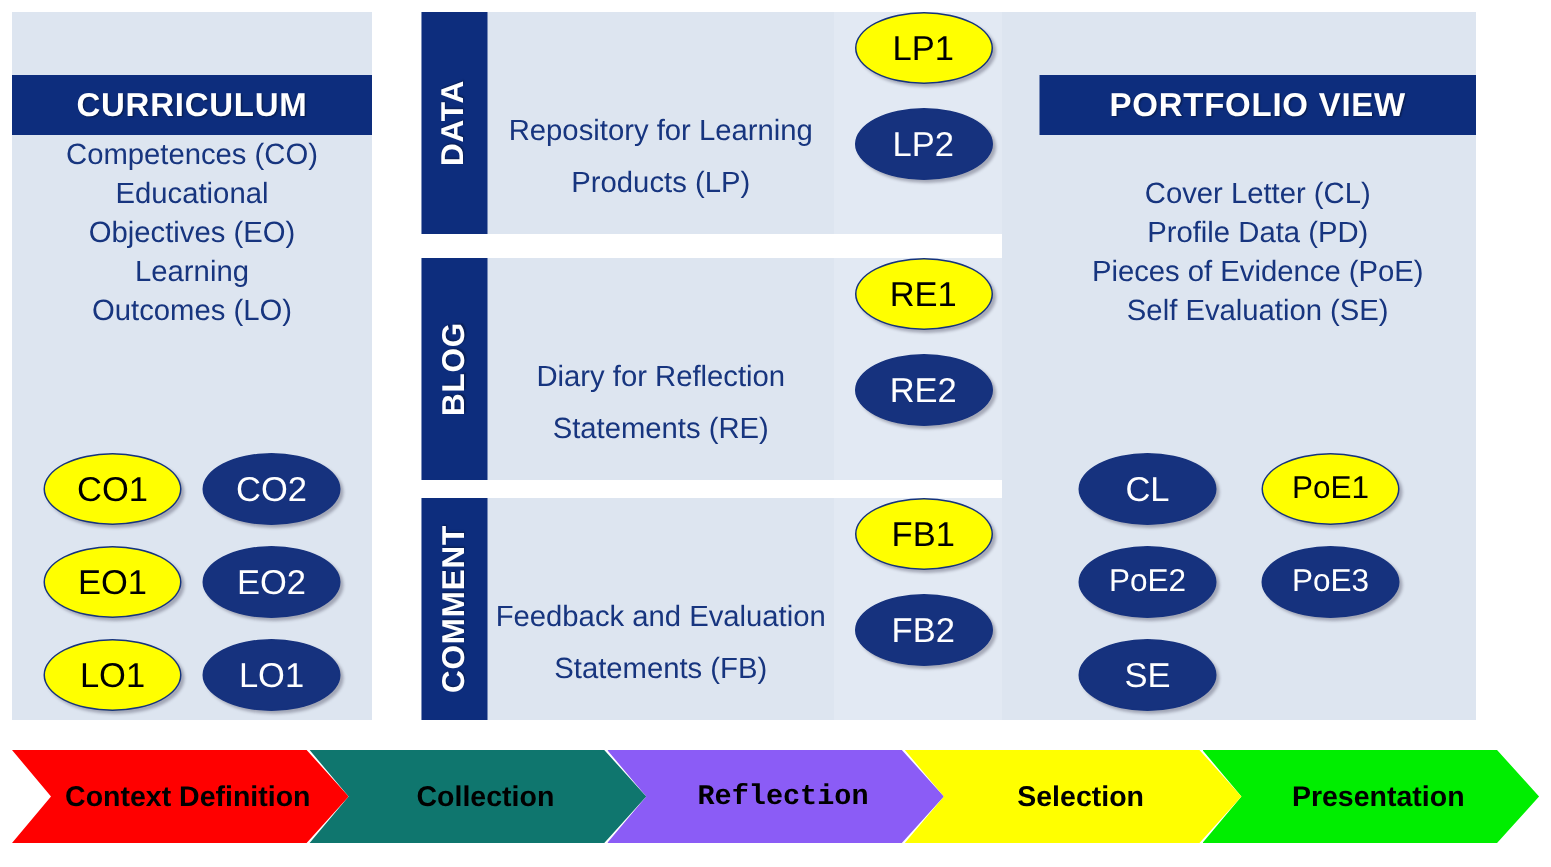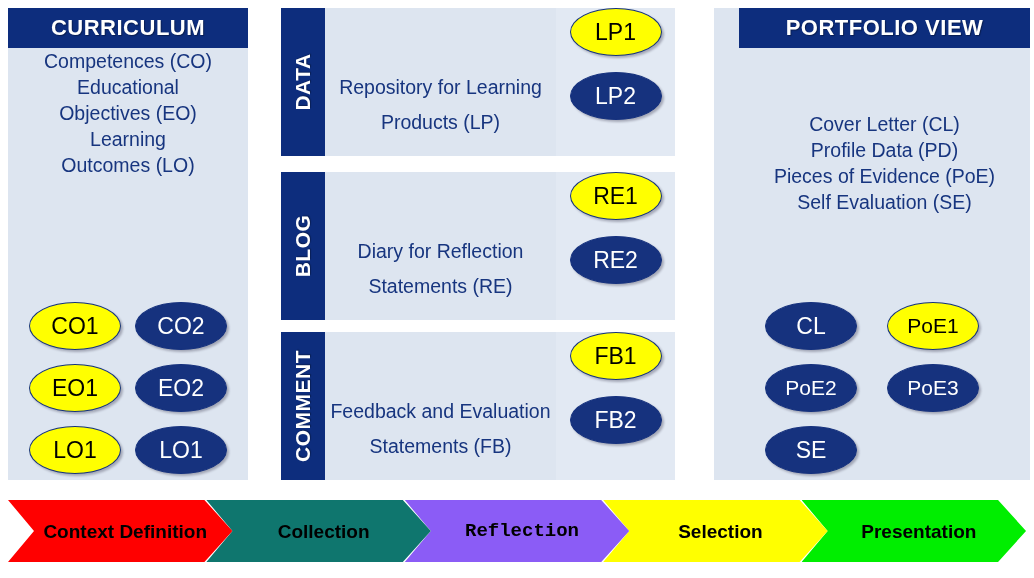--- a/index.html
+++ b/index.html
@@ -45,7 +45,7 @@
   #col-portfolio  { left: 714px; top: 8px; width: 316px; height: 472px; padding-left: 25px; }
 
   #col-curriculum .panel-header,
-  #col-portfolio .panel-header { height: 40px; }
+  #col-portfolio .panel-header { height: 40px; margin-top: 42px; }
 
   #curriculum-text { }
   #portfolio-text  { margin-top: 63px; }

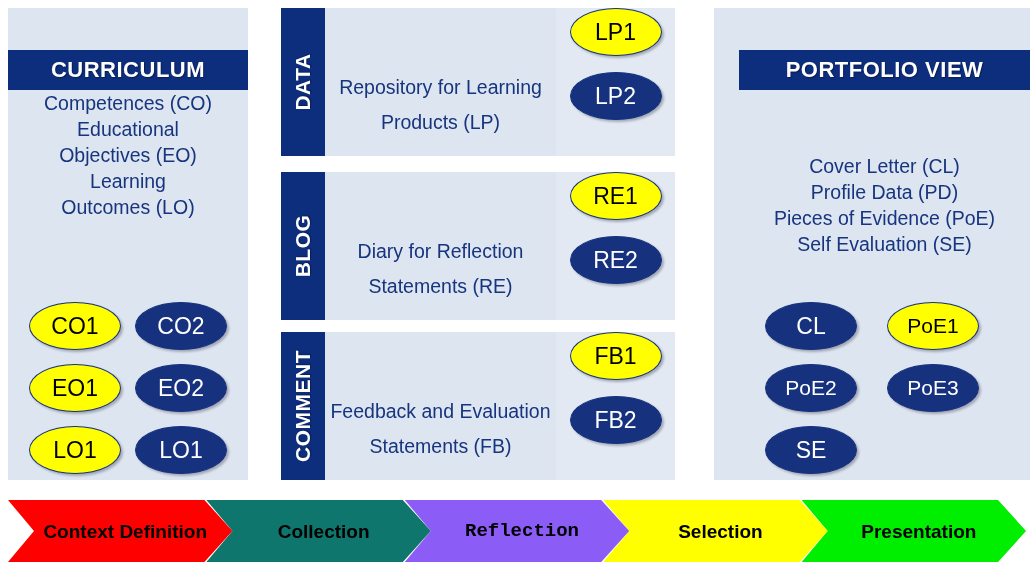--- a/index.html
+++ b/index.html
@@ -42,7 +42,7 @@
 
   
   #col-curriculum { left: 8px;  top: 8px;  width: 240px; height: 472px; }
-  #col-portfolio  { left: 714px; top: 8px; width: 316px; height: 472px; padding-left: 25px; }
+  #col-portfolio  { left: 668px; top: 8px; width: 316px; height: 472px; padding-left: 25px; }
 
   #col-curriculum .panel-header,
   #col-portfolio .panel-header { height: 40px; margin-top: 42px; }

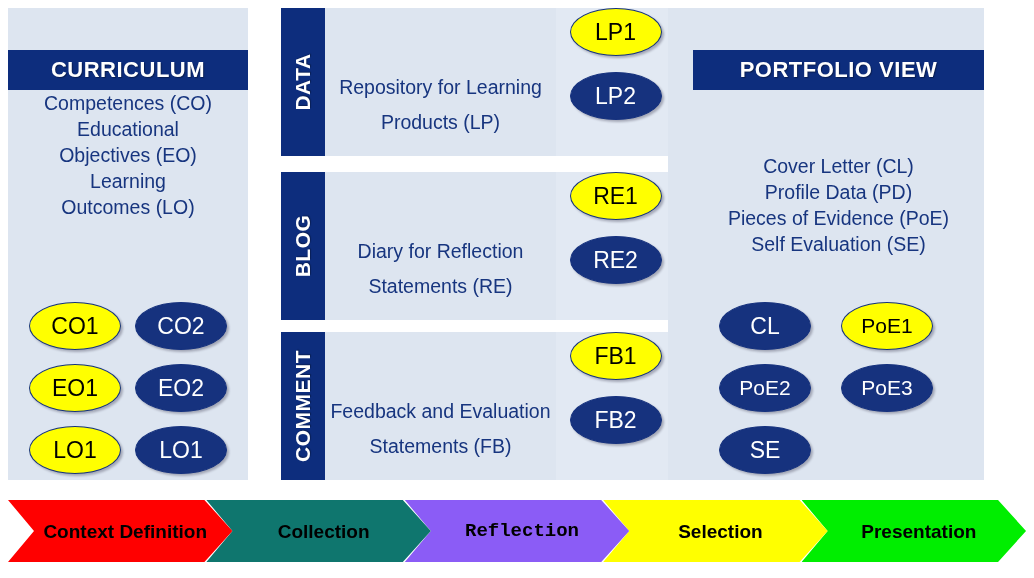--- a/index.html
+++ b/index.html
@@ -48,7 +48,7 @@
   #col-portfolio .panel-header { height: 40px; margin-top: 42px; }
 
   #curriculum-text { }
-  #portfolio-text  { margin-top: 63px; }
+  #portfolio-text  { margin-top: 26px; }
 
   
   .badge-grid {

